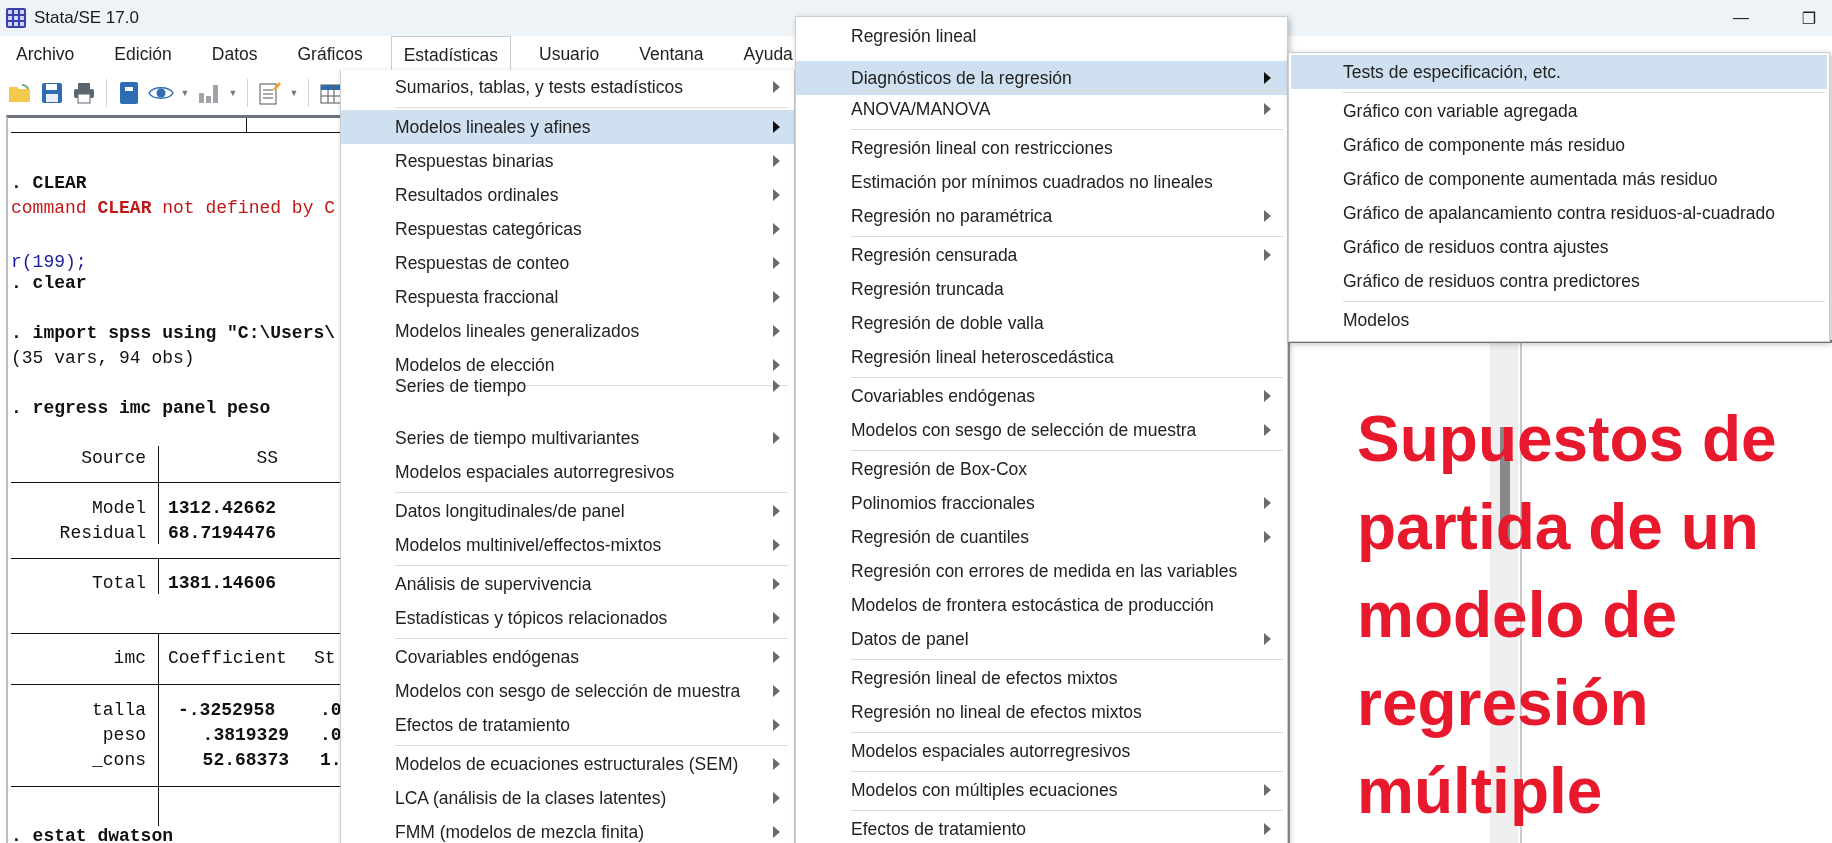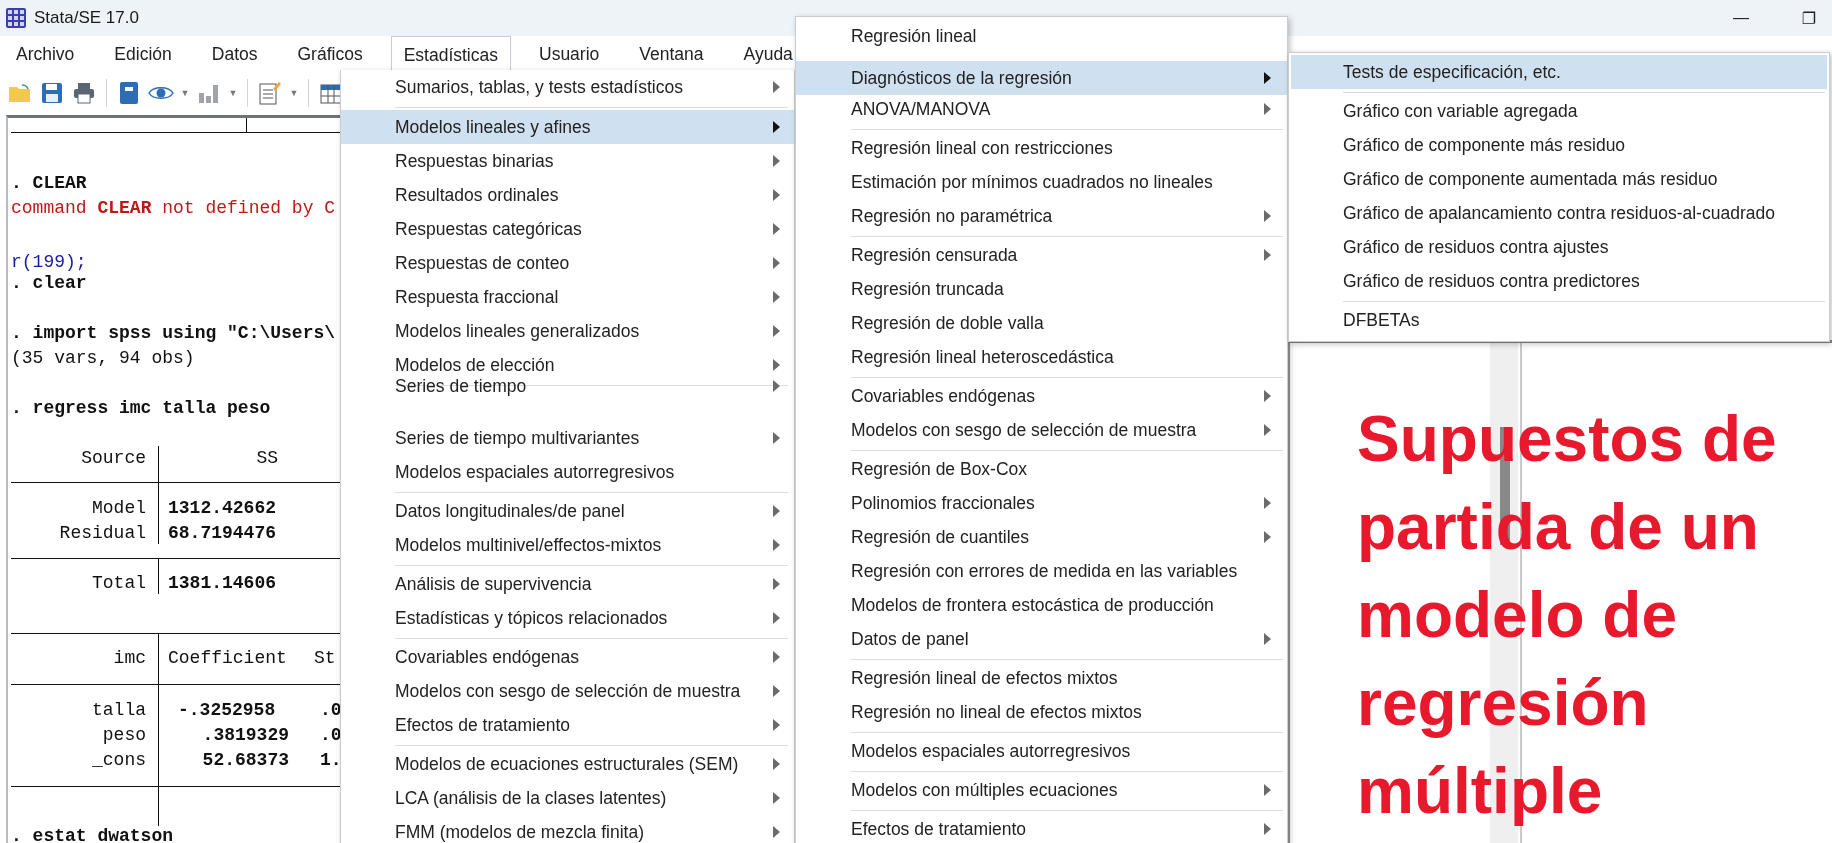--- a/index.html
+++ b/index.html
@@ -420,7 +420,7 @@
     </div>
   <div class="dd-sep" style="top:248px; left:54px; right:4px;"></div>
   <div class="dd-item" style="top:250px;">
-      <span class="dd-label" style="left:54px;">DFBETAs</span>
+      <span class="dd-label" style="left:54px;">Modelos</span>
     </div>
 </div>
 

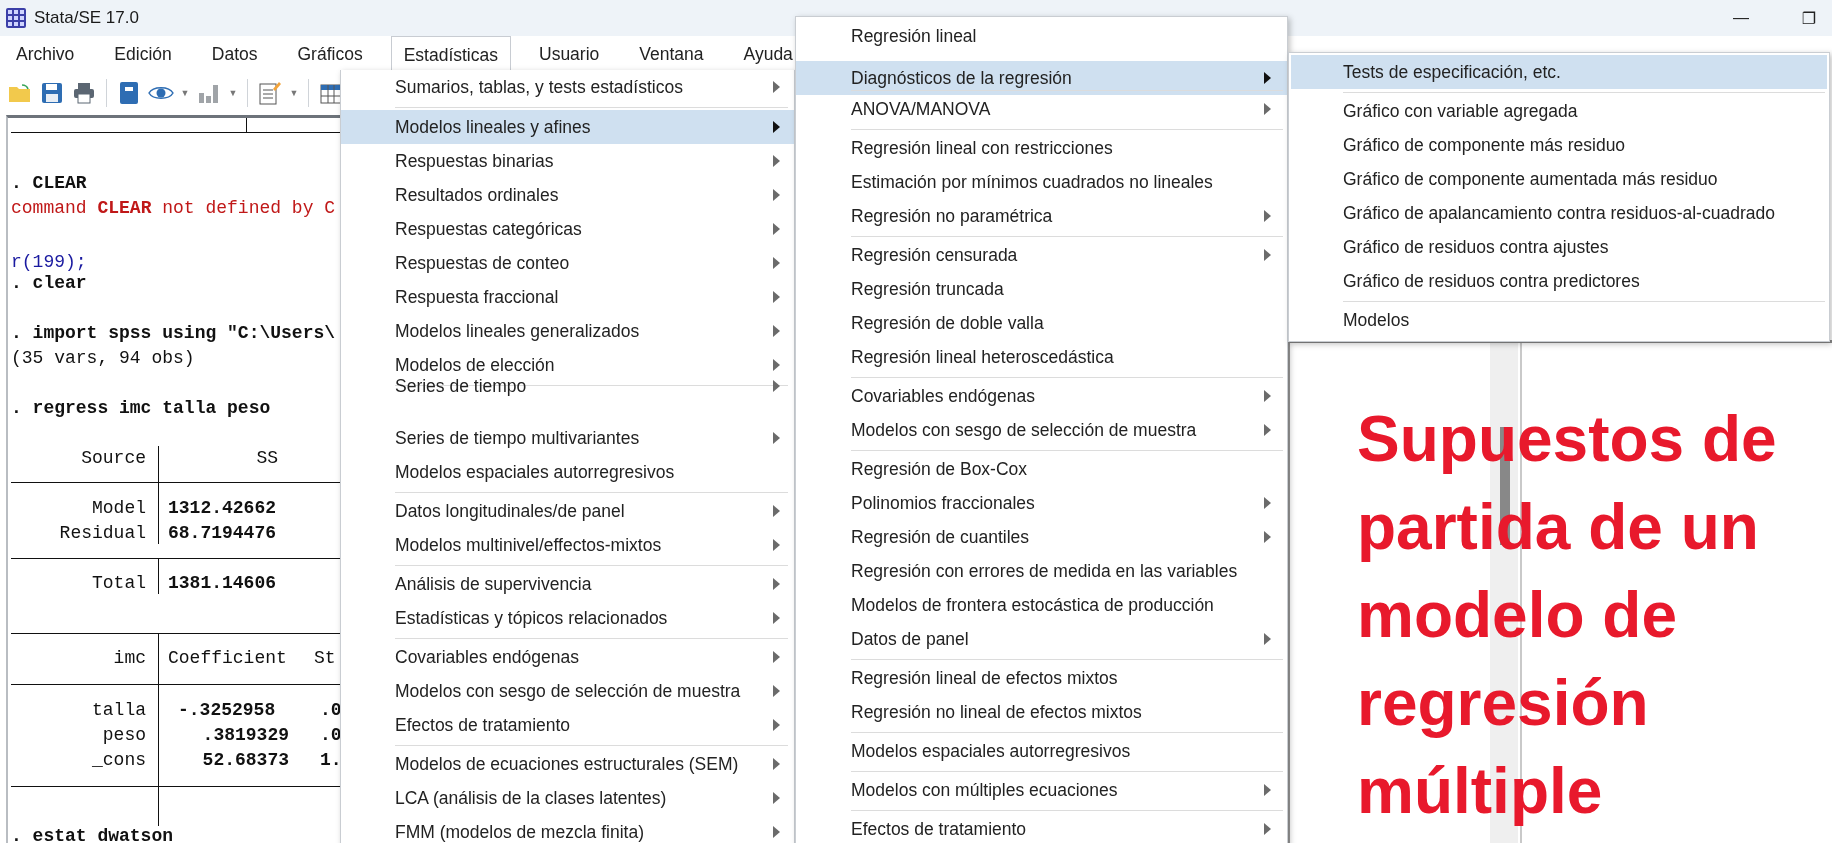--- a/index.html
+++ b/index.html
@@ -160,7 +160,7 @@
   <div class="cline cmd" style="top:153px;">. clear</div>
   <div class="cline cmd" style="top:203px;">. import spss using "C:\Users\</div>
   <div class="cline out" style="top:228px;">(35 vars, 94 obs)</div>
-  <div class="cline cmd" style="top:278px;">. regress imc talla peso</div>
+  <div class="cline cmd" style="top:278px;">. regress imc panel peso</div>
 
   <div class="cline out" style="top:328px; left:3px; width:135px; text-align:right;">Source</div>
   <div class="cline out" style="top:328px; left:165px; width:105px; text-align:right;">SS</div>

